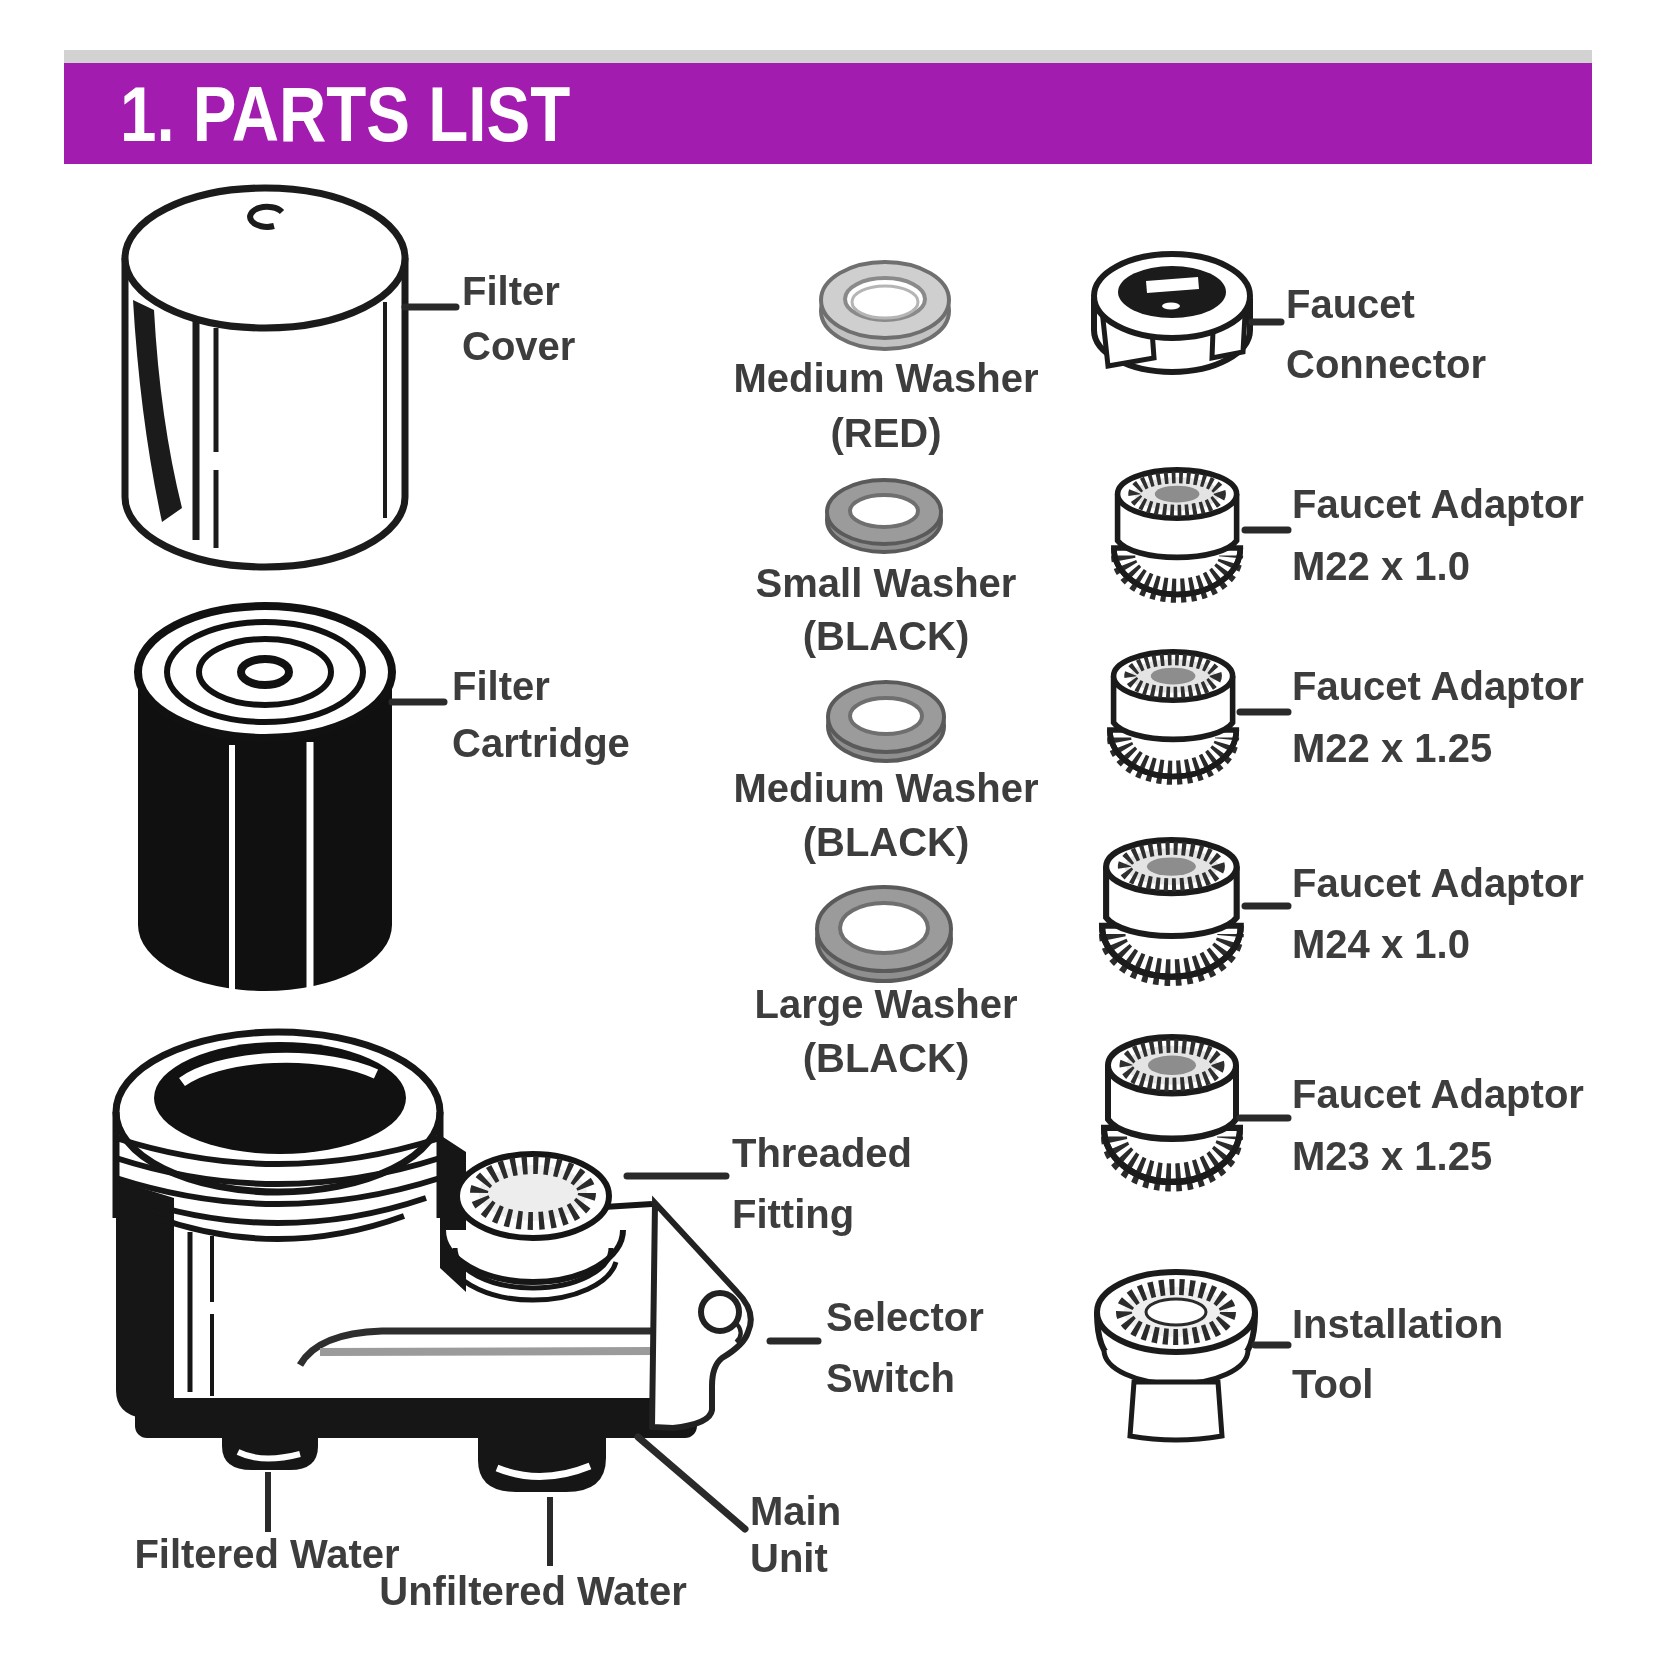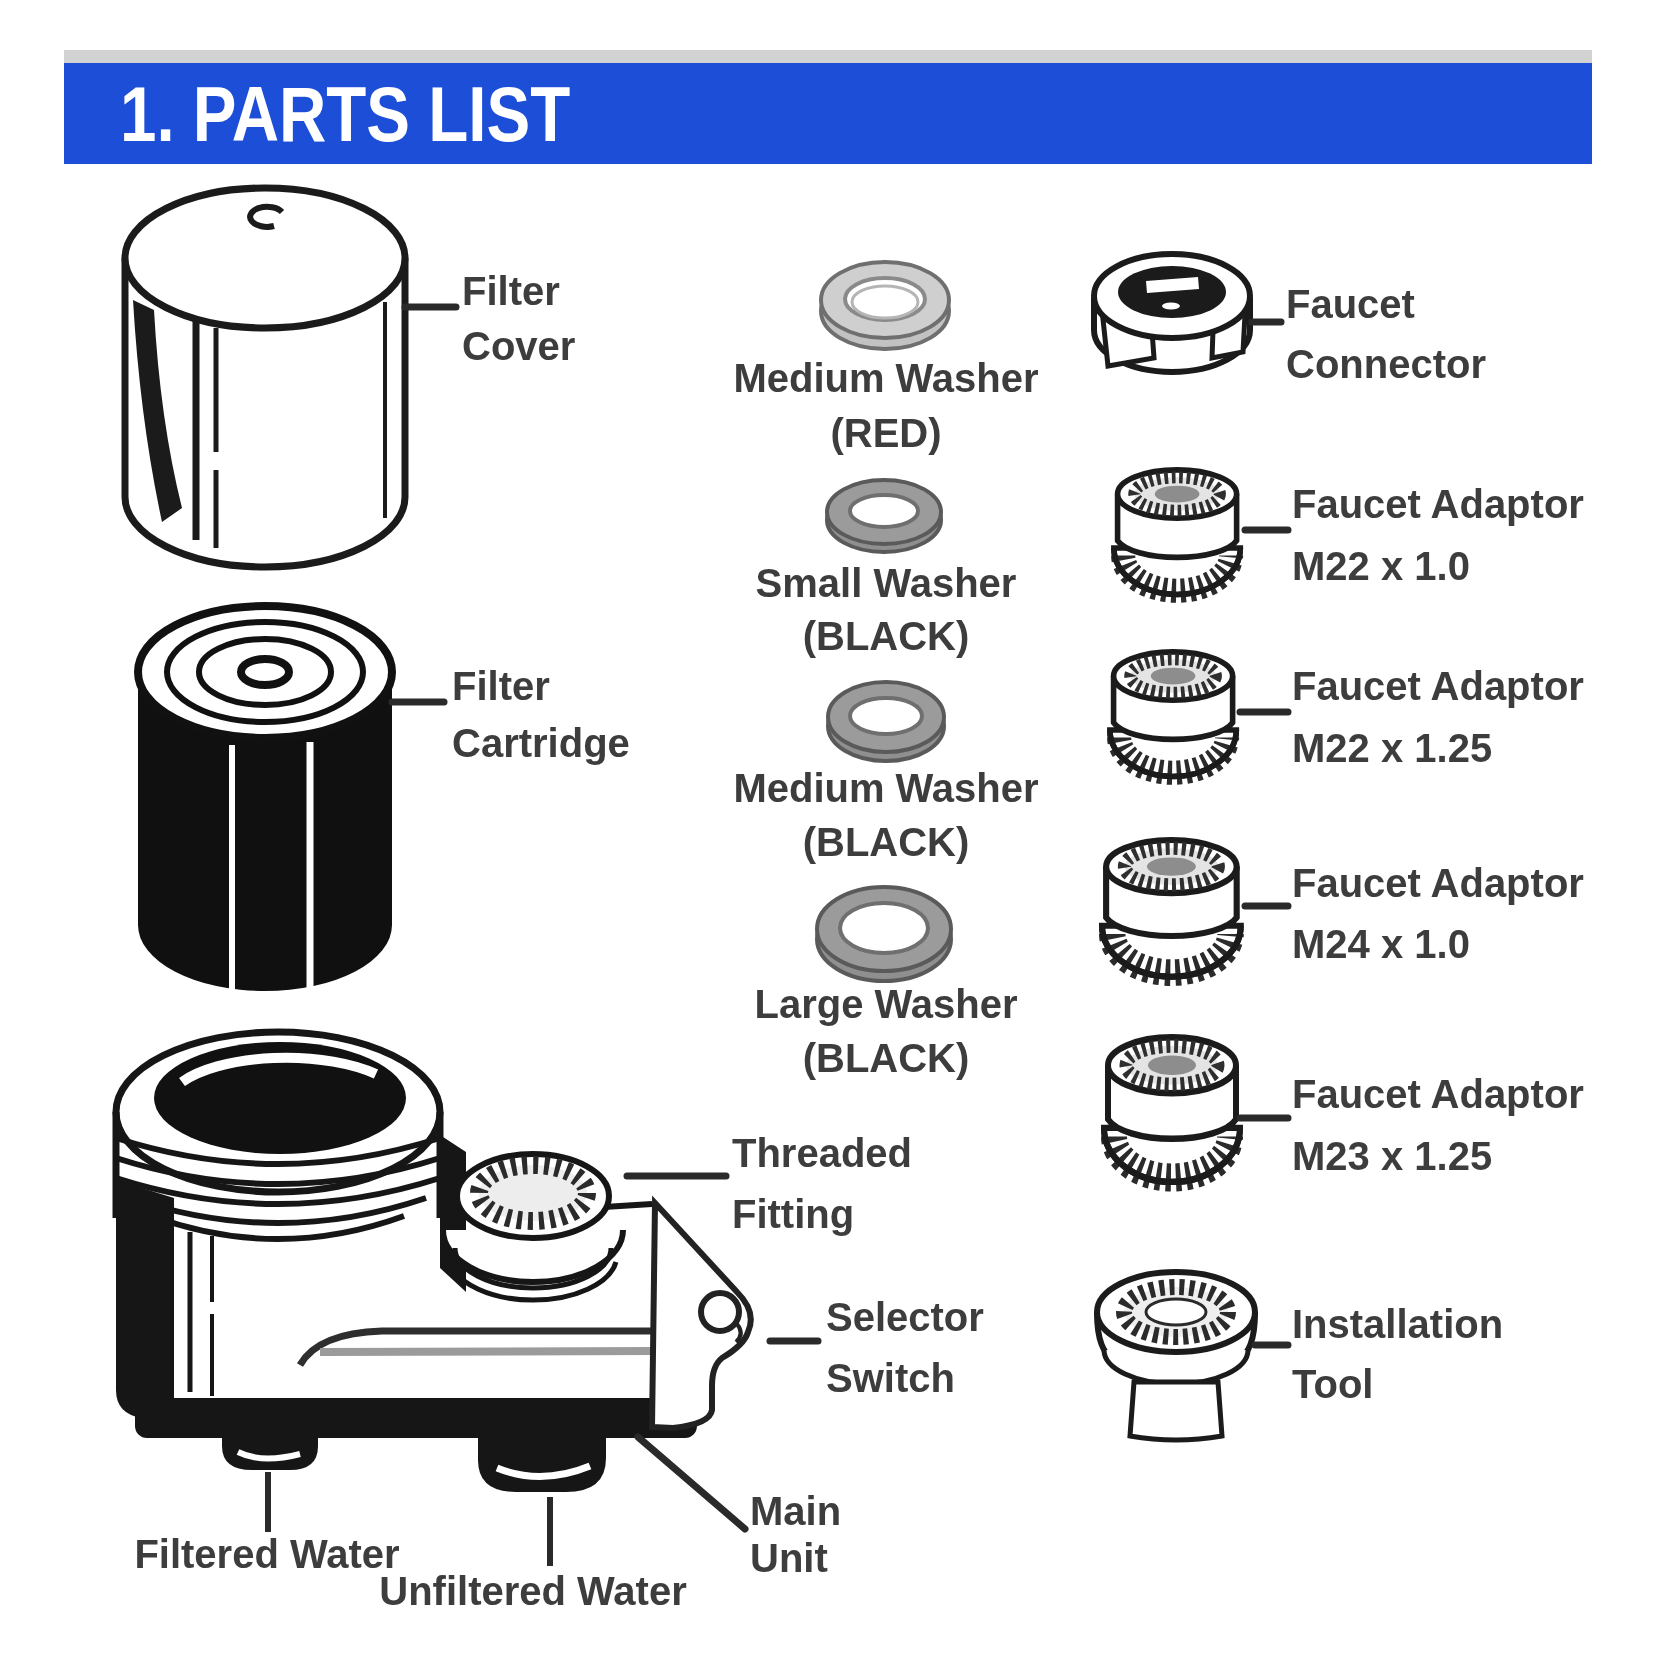--- a/index.html
+++ b/index.html
@@ -7,7 +7,7 @@
         font-family:"Liberation Sans",sans-serif;}
   #header{position:absolute;left:64px;top:50px;width:1528px;}
   #header .strip{height:13px;background:#d2d2d2;}
-  #header .bar{height:101px;background:#1d4ed8;display:flex;align-items:center;padding-left:56px;}
+  #header .bar{height:101px;background:#a21caf;display:flex;align-items:center;padding-left:56px;}
   #header .bar span{color:#ffffff;font-size:78px;font-weight:800;line-height:1;
         letter-spacing:0px;transform:scaleX(0.84);transform-origin:left center;white-space:nowrap;}
   svg{position:absolute;left:0;top:0;}

